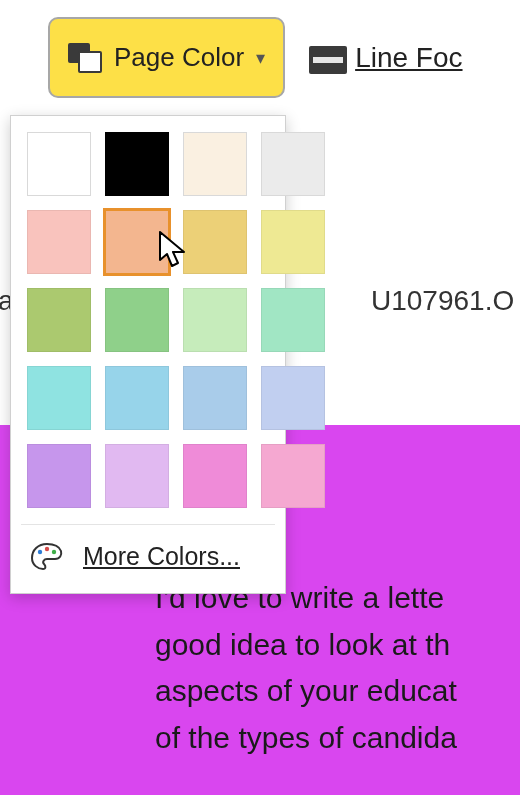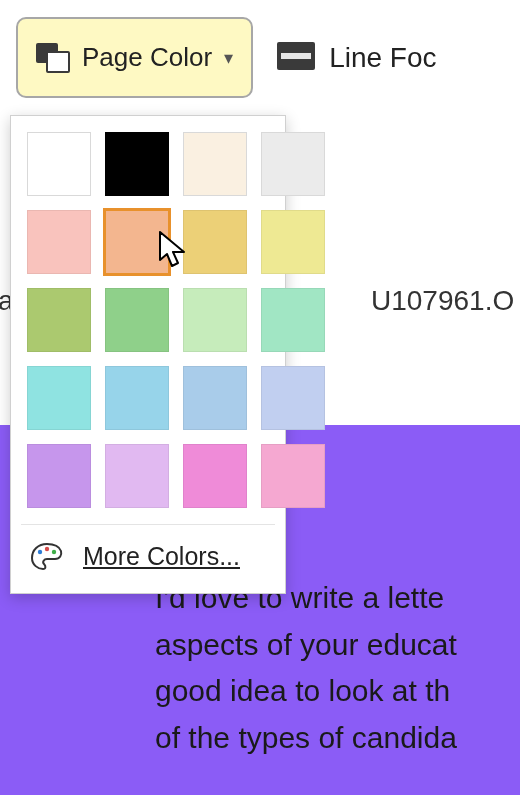--- a/index.html
+++ b/index.html
@@ -24,11 +24,12 @@
     padding: 23px 18px;
     border: 2px solid #a7a7a7;
     border-radius: 10px;
-    background: #fef9c3;
+    background: #fde047;
     font-size: 26px;
     color: #222;
     cursor: pointer;
     white-space: nowrap;
+    margin-left: 32px;
   }
   .toolbar-btn .chev { font-size: 18px; color: #555; }
   .toolbar-plain {

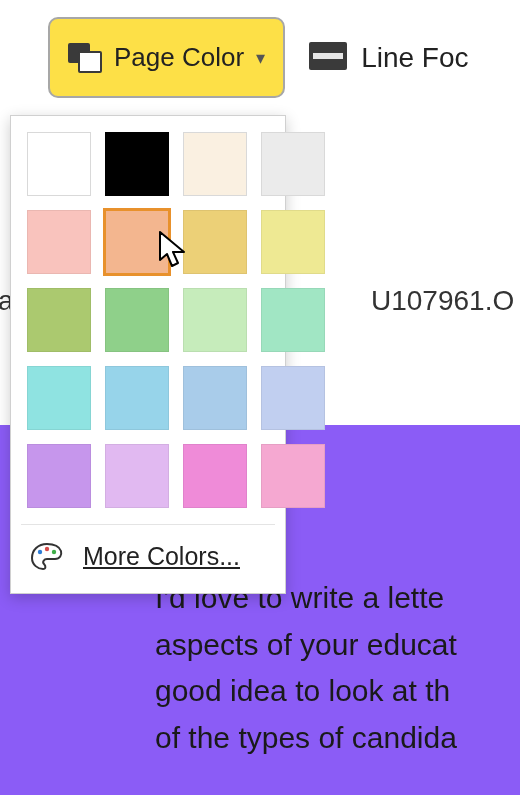--- a/index.html
+++ b/index.html
@@ -34,11 +34,12 @@
   .toolbar-btn .chev { font-size: 18px; color: #555; }
   .toolbar-plain {
     display: flex;
-    align-items: flex-start;
-    gap: 14px;
+    align-items: flex-end;
+    gap: 8px;
     font-size: 28px;
     color: #222;
     white-space: nowrap;
+    text-decoration: underline;
   }
   .line-focus-icon {
     width: 38px; height: 28px;

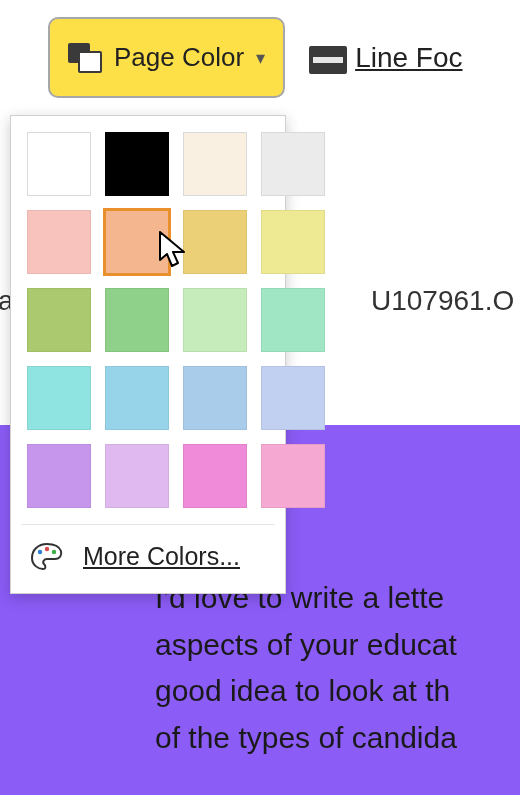--- a/index.html
+++ b/index.html
@@ -90,7 +90,7 @@
   .doc-area {
     position: absolute;
     top: 425px; left: 0; right: 0; bottom: 0;
-    background: #8b5cf6;
+    background: #d946ef;
     padding: 150px 0 0 155px;
     font-size: 30px;
     line-height: 1.55;

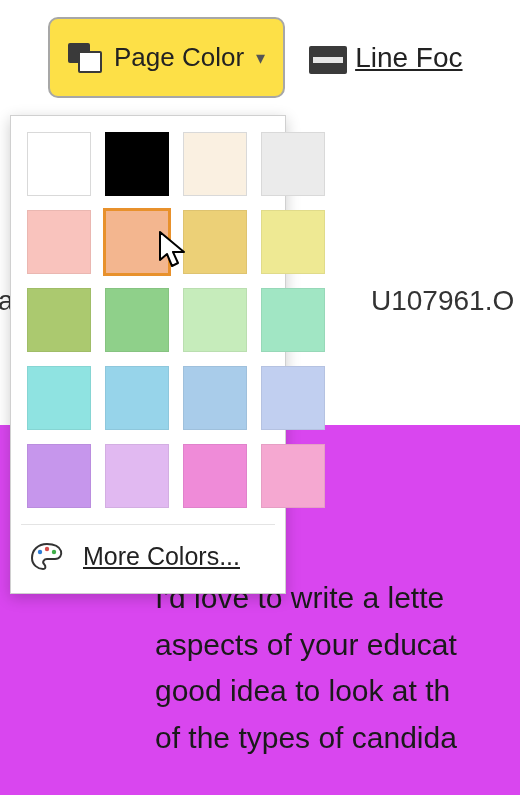--- a/index.html
+++ b/index.html
@@ -176,8 +176,8 @@
 
 <div class="doc-area">
   <div>I'd love to write a lette</div>
+  <div>good idea to look at th</div>
   <div>aspects of your educat</div>
-  <div>good idea to look at th</div>
   <div>of the types of candida</div>
 </div>
 

